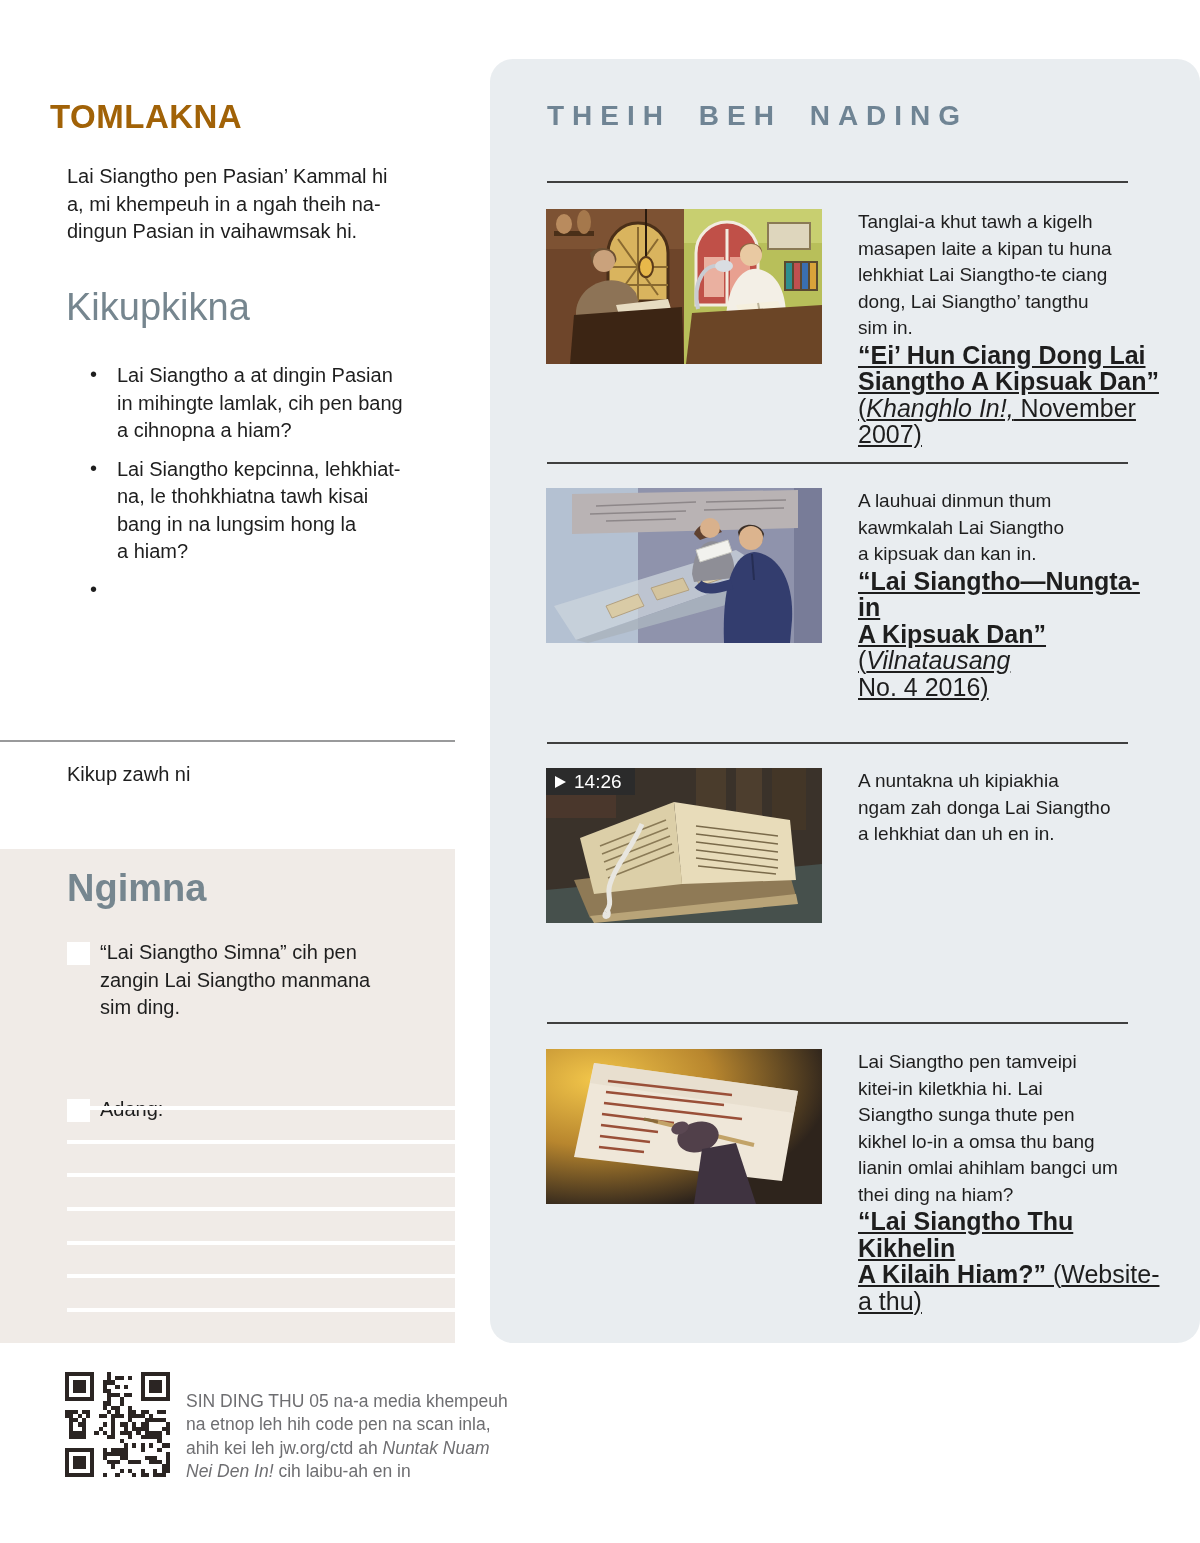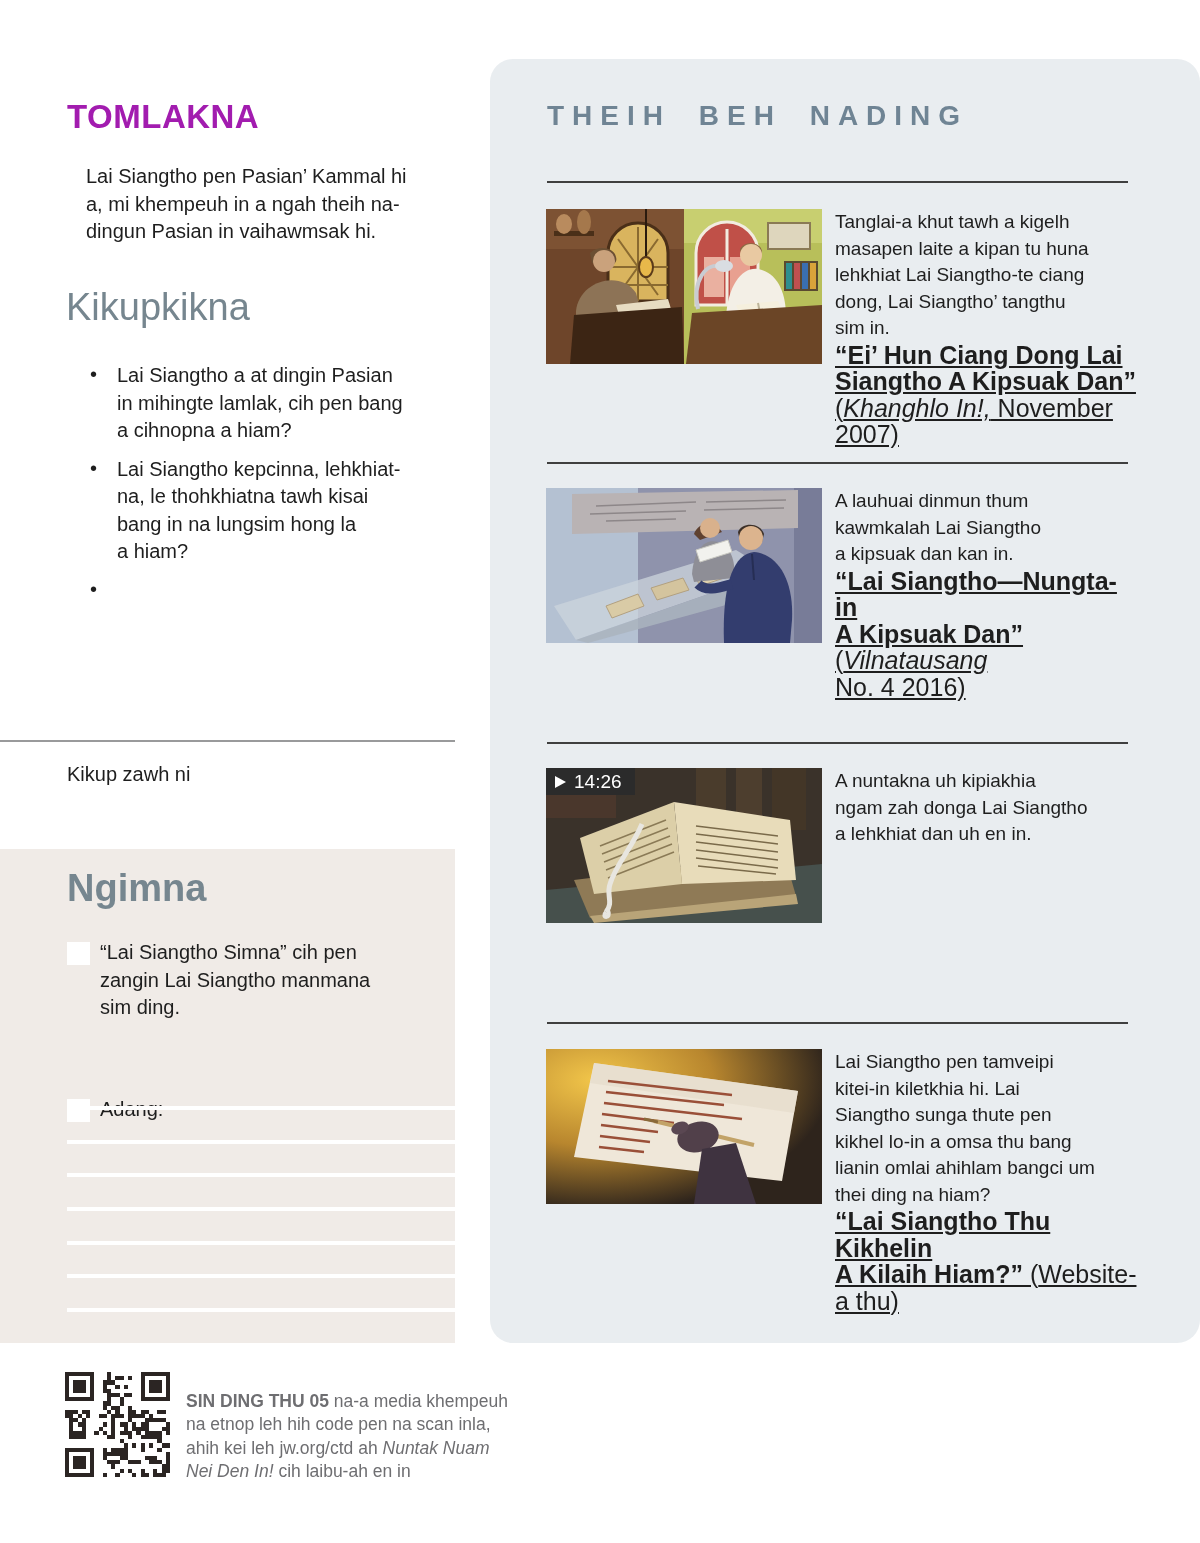--- a/index.html
+++ b/index.html
@@ -9,8 +9,8 @@
   .pre { white-space:pre-line; }
 
   
-  .summary-title { position:absolute; left:67px; top:100px; font-size:33px; font-weight:700;
-                   letter-spacing:.5px; color:#a21caf; line-height:1; }
+  .summary-title { position:absolute; left:50px; top:100px; font-size:33px; font-weight:700;
+                   letter-spacing:.5px; color:#a16207; line-height:1; }
   .summary-text { position:absolute; left:67px; top:163px; width:400px;
                   font-size:20px; line-height:27.5px;margin-left:19px; }
   .discussion-title { position:absolute; left:66px; top:288px; font-size:38px; font-weight:400;

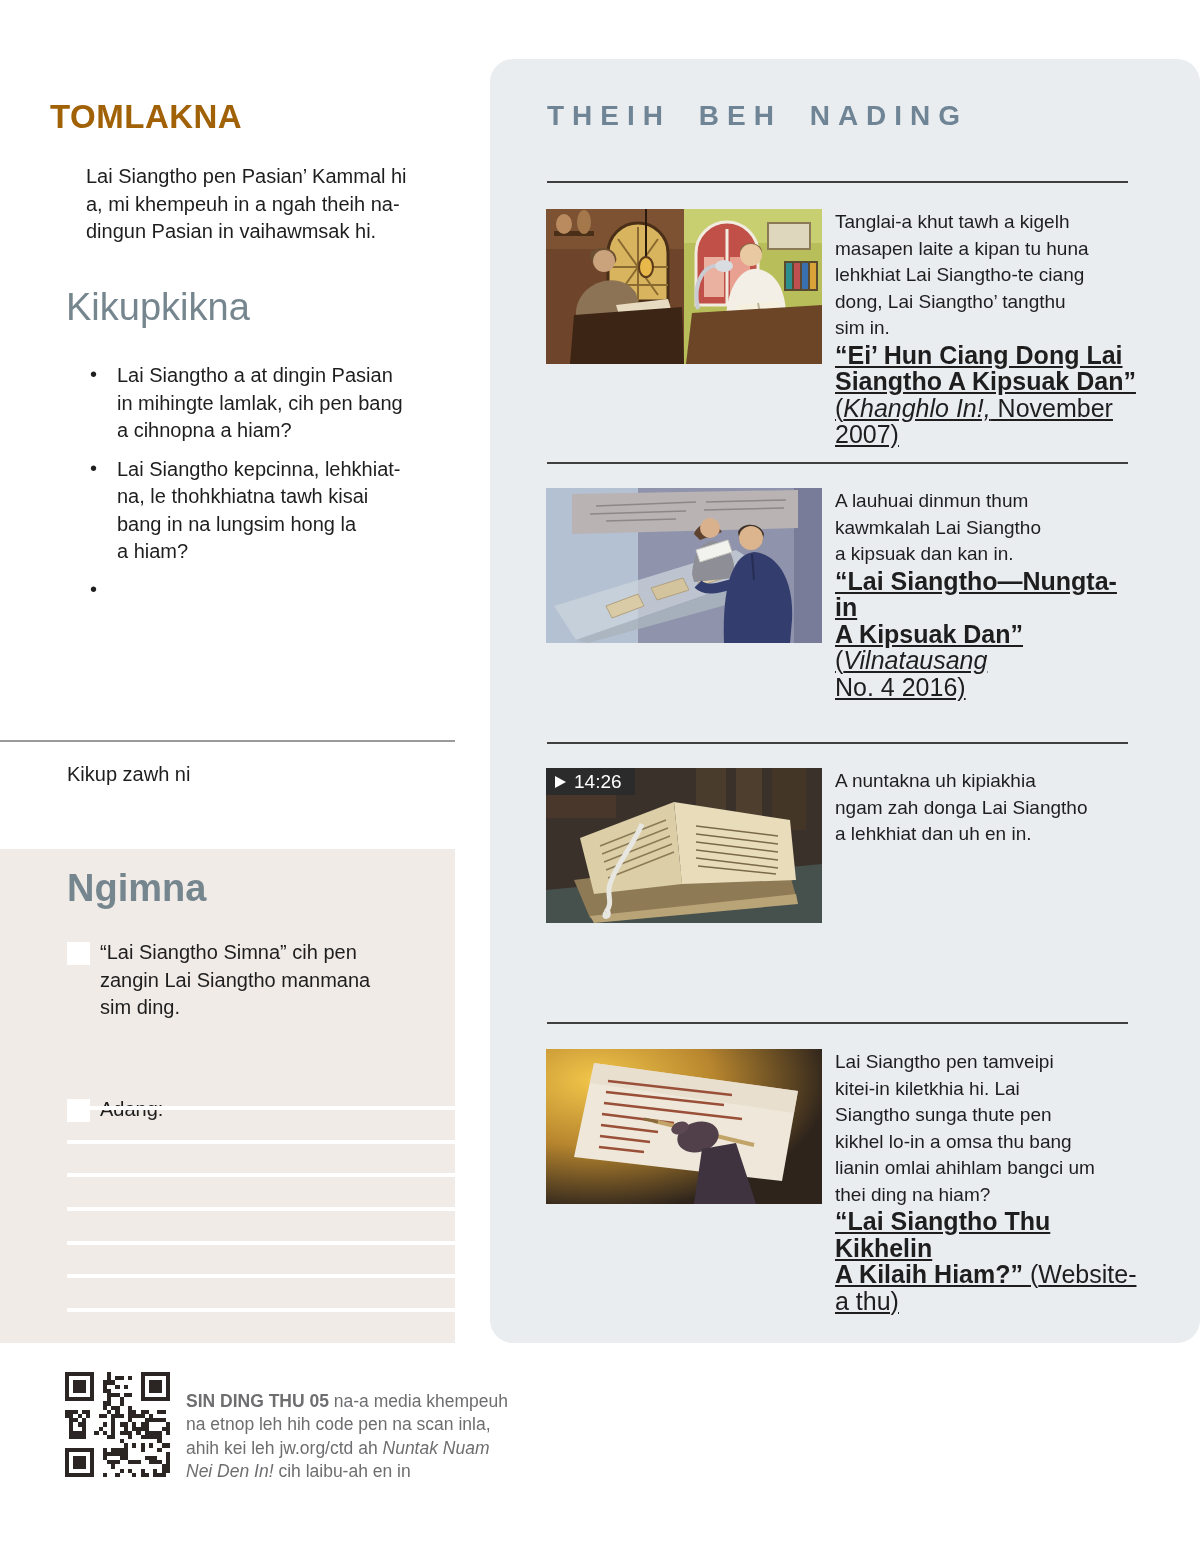--- a/index.html
+++ b/index.html
@@ -12,7 +12,7 @@
   .summary-title { position:absolute; left:50px; top:100px; font-size:33px; font-weight:700;
                    letter-spacing:.5px; color:#a16207; line-height:1; }
   .summary-text { position:absolute; left:67px; top:163px; width:400px;
-                  font-size:20px; line-height:27.5px;margin-left:19px; }
+                  font-size:20px; line-height:27.5px; }
   .discussion-title { position:absolute; left:66px; top:288px; font-size:38px; font-weight:400;
                       color:#76868f; line-height:1; }
   .questions { position:absolute; left:90px; top:362px; width:378px; list-style:none; }

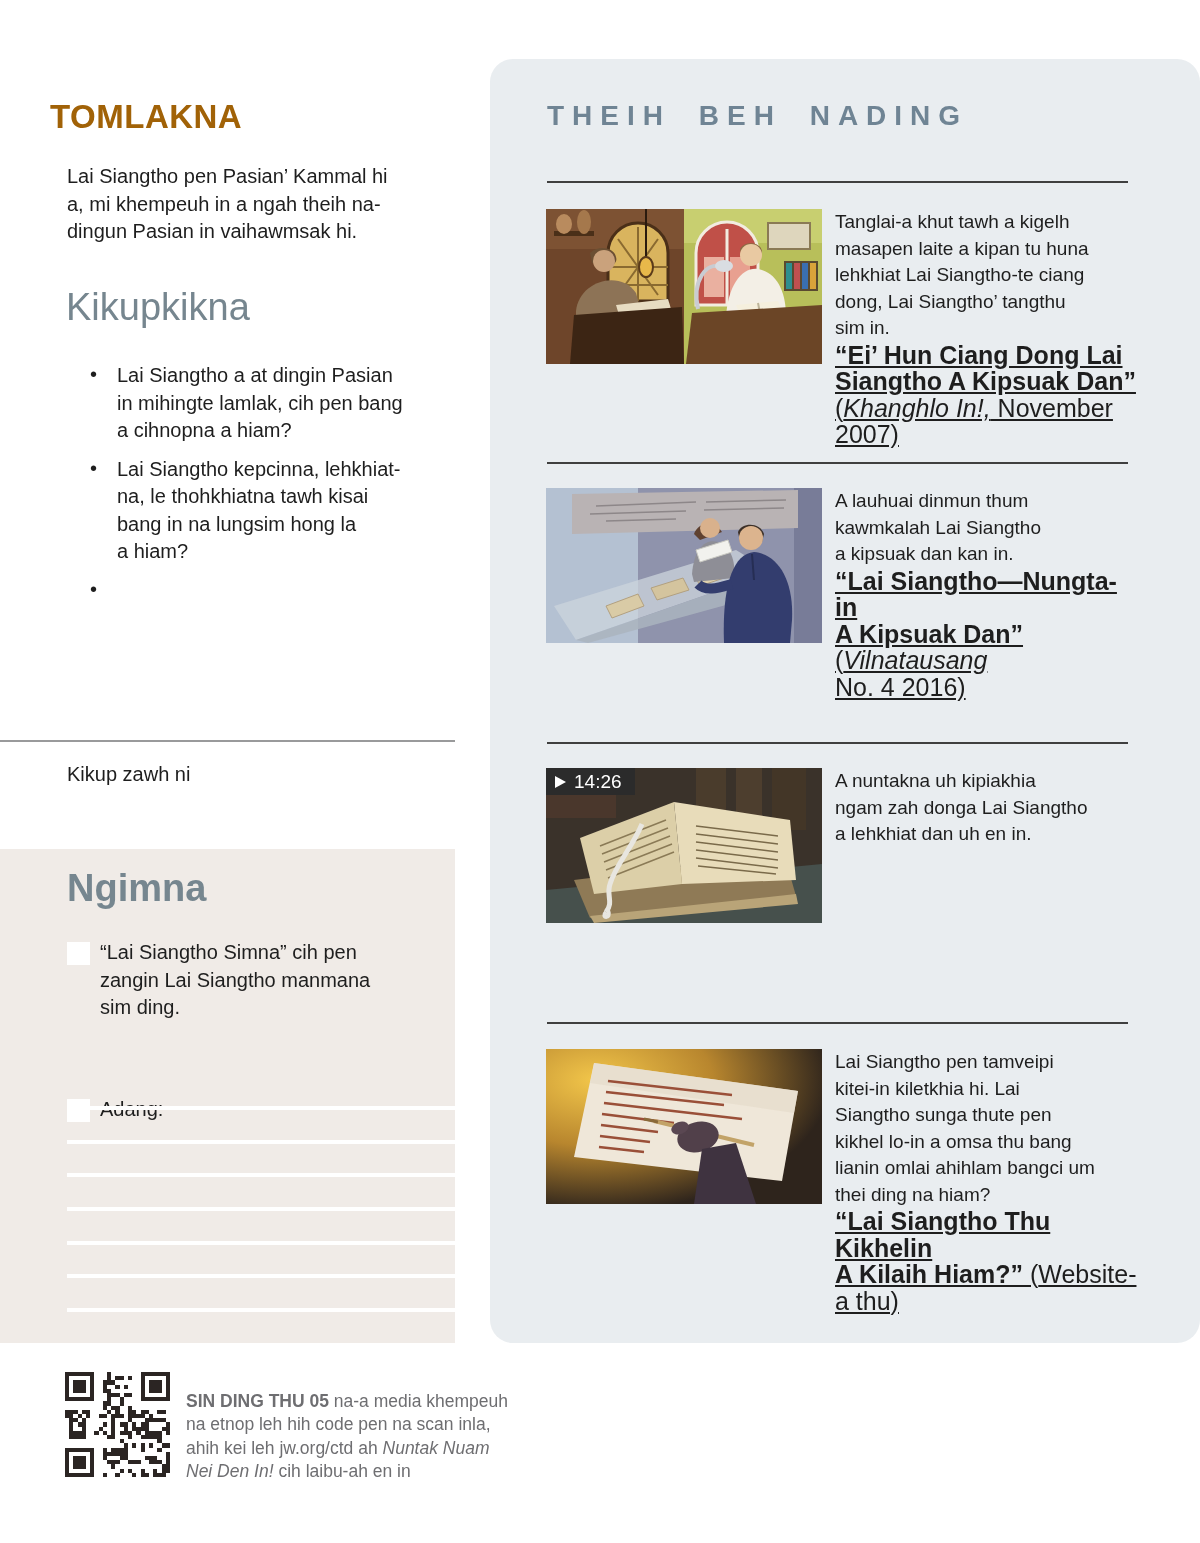--- a/index.html
+++ b/index.html
@@ -37,7 +37,7 @@
   .panel-title { position:absolute; left:57px; top:43px; font-size:28px; font-weight:700;
                  color:#6f8494; letter-spacing:8px; word-spacing:12px; line-height:1; }
   .item-rule { position:absolute; left:57px; width:581px; height:2px; background:#3f3f3f; }
-  .media-item { position:absolute; left:56px; display:flex; gap:13px; }
+  .media-item { position:absolute; left:56px; display:flex; gap:36px; }
   .thumb { position:relative; width:276px; height:155px; overflow:hidden; flex:0 0 276px; background:#777; }
   .thumb svg { display:block; width:276px; height:155px; }
   .item-text { width:302px; }

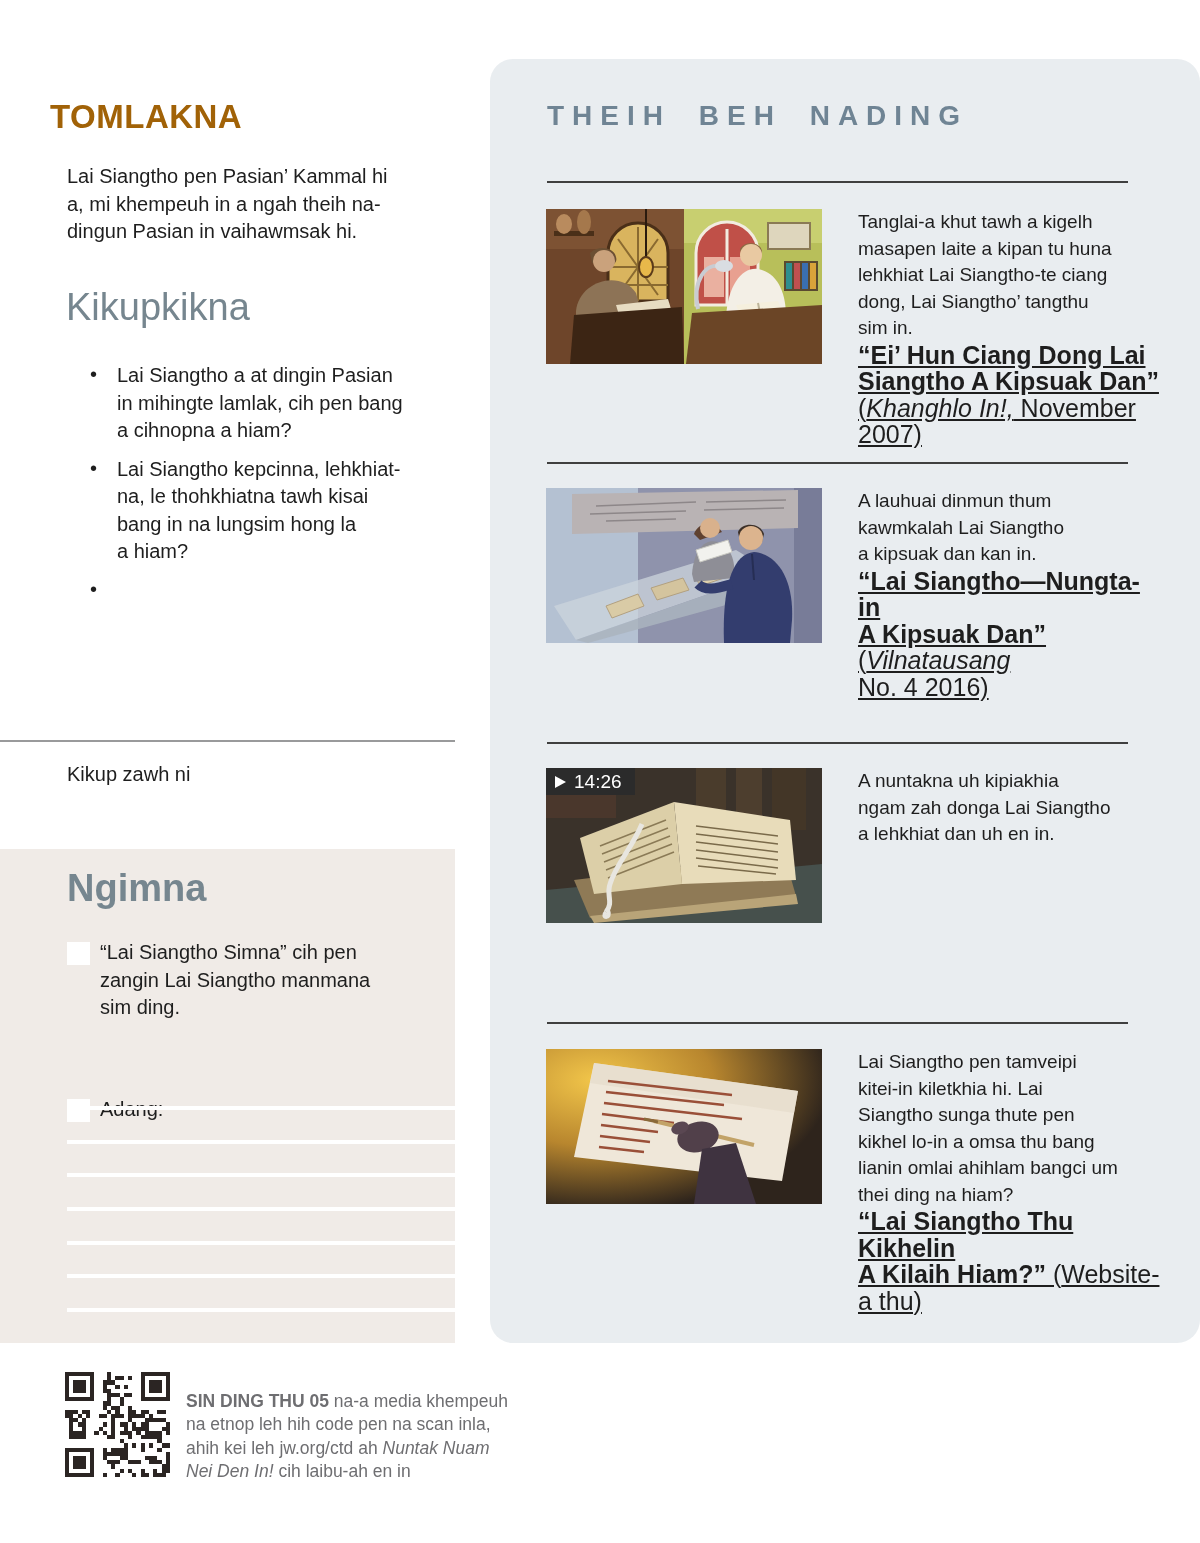--- a/index.html
+++ b/index.html
@@ -56,7 +56,7 @@
   .qr svg { display:block; width:105px; height:105px; }
   .qr-text { position:absolute; left:186px; top:1390px; width:420px;
              font-size:17.5px; line-height:23.4px; color:#6e6e71; }
-  .qr-text strong { font-weight:700; }
+  .qr-text strong { font-weight:400; }
   .qr-text em { font-style:italic; }
 </style>
 </head>

